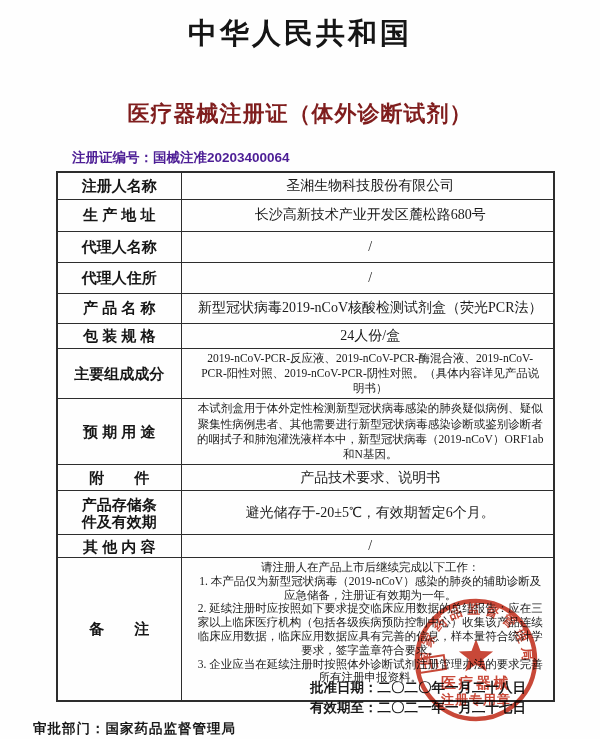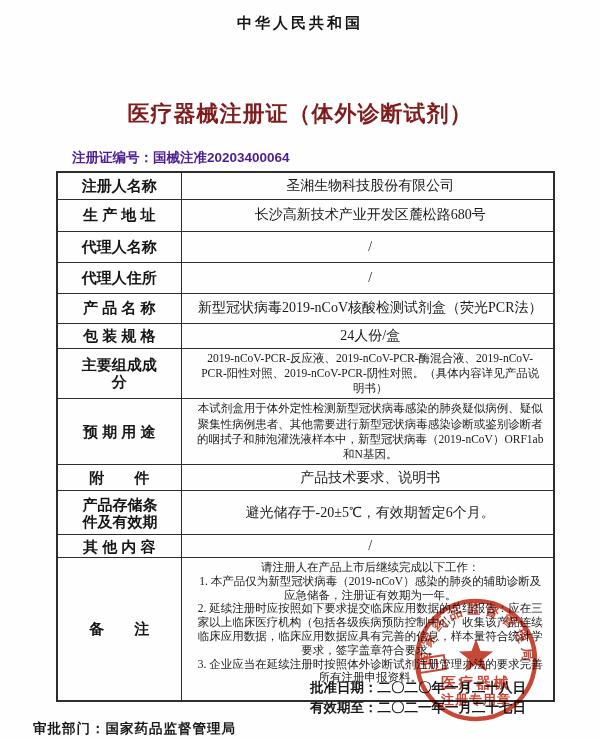--- a/index.html
+++ b/index.html
@@ -12,7 +12,7 @@
 
   .country-title{
     position:absolute;top:14px;left:0;width:100%;
-    text-align:center;font-size:15px;font-weight:bold;letter-spacing:3px;
+    text-align:center;font-size:29px;font-weight:bold;letter-spacing:3px;
     color:#151515;
   }
   .cert-title{

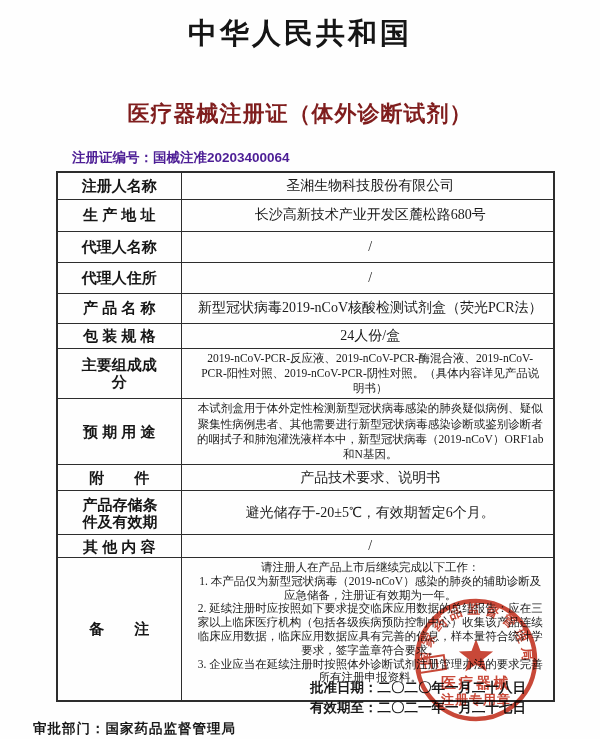--- a/index.html
+++ b/index.html
@@ -38,7 +38,7 @@
   td.lbl{
     text-align:center;vertical-align:middle;
     font-weight:bold;font-size:15px;color:#161616;
-    padding:0 21px;line-height:1.15;
+    padding:0 12px;line-height:1.15;
   }
   td.val{
     font-family:"Liberation Serif", serif;

